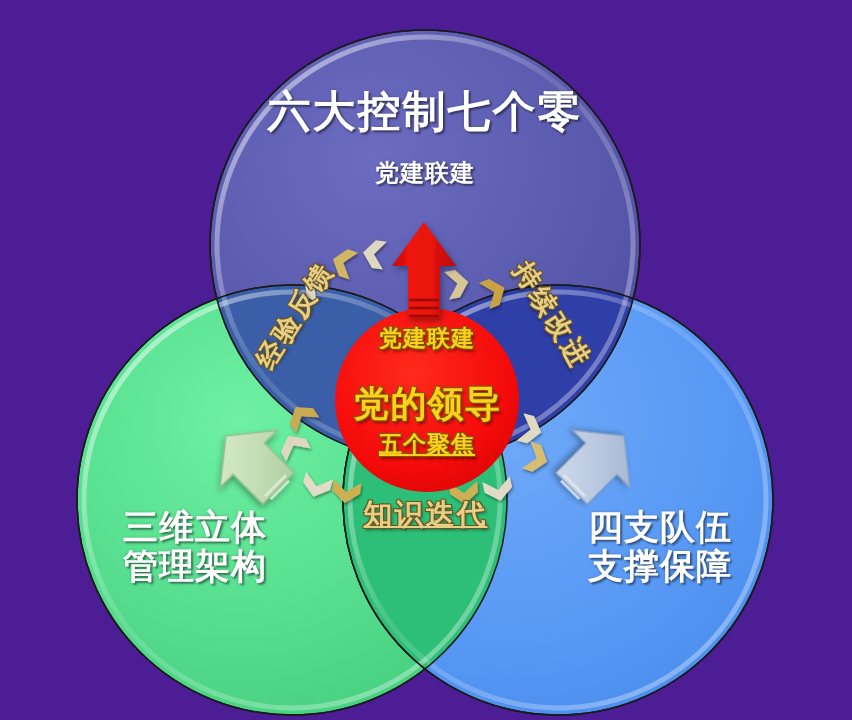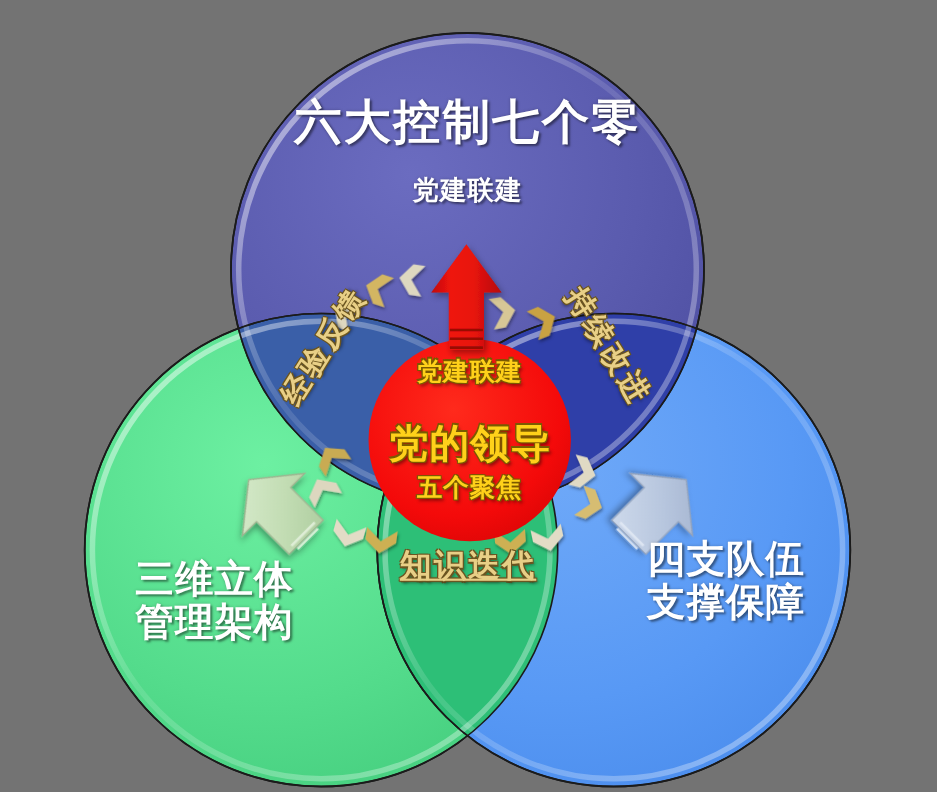--- a/index.html
+++ b/index.html
@@ -18,7 +18,7 @@
     position: relative;
     width: 852px;
     height: 720px;
-    background: #737373;
+    background: #4c1d95;
   }
   svg.venn {
     position: absolute;

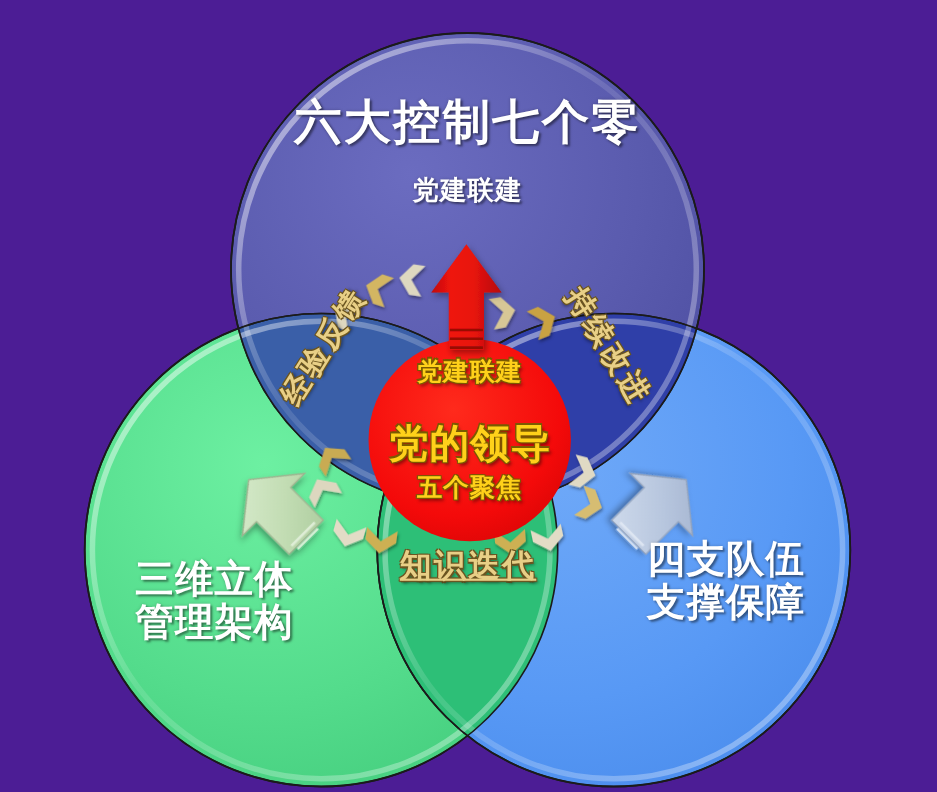--- a/index.html
+++ b/index.html
@@ -66,7 +66,7 @@
   #t-right     { left: 545px; top: 492px; width: 230px; font-size: 35px; letter-spacing: 1px; font-family: Liberation Mono, monospace; }
   #c-top       { left: 337px; top: 326px; width: 180px; font-size: 23px; letter-spacing: 1px; }
   #c-main      { left: 325px; top: 372px; width: 205px; font-size: 36px; letter-spacing: 1px; margin-top: 12px; }
-  #c-bot       { left: 337px; top: 432px; width: 180px; font-size: 23px; letter-spacing: 1px; }
+  #c-bot       { left: 337px; top: 432px; width: 180px; font-size: 23px; letter-spacing: 1px; text-decoration: underline; }
   #t-bottom    { left: 343px; top: 498px; width: 165px; font-size: 29px; letter-spacing: 2px; text-decoration: underline; }
   #t-cleft {
     left: 230px; top: 300px; width: 130px; font-size: 27px;

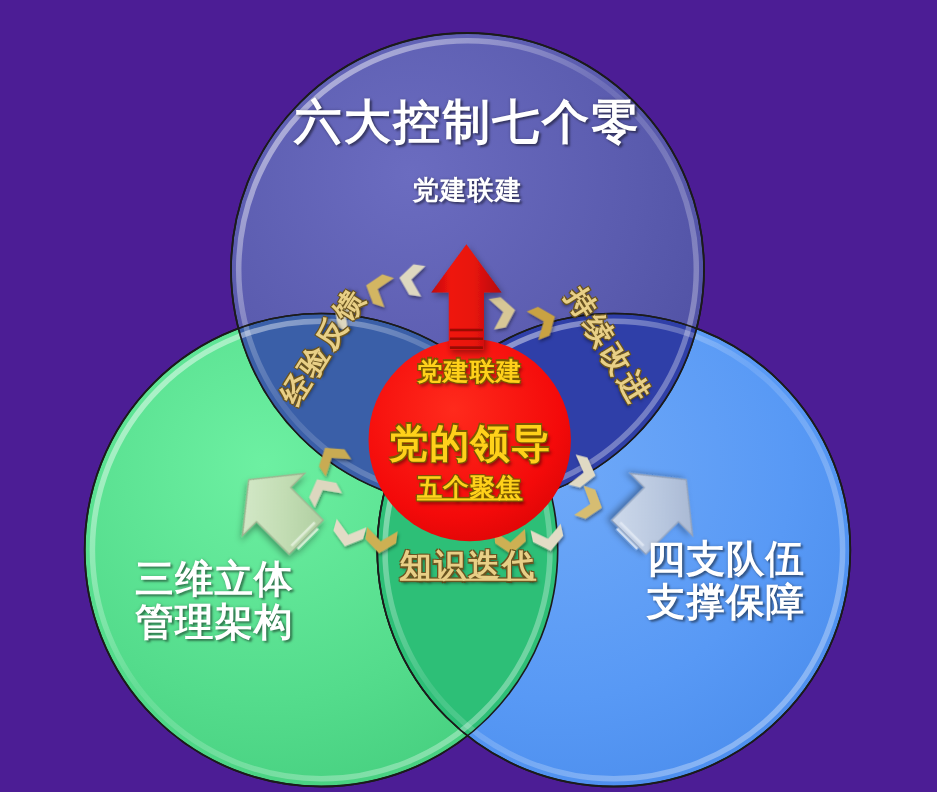--- a/index.html
+++ b/index.html
@@ -63,7 +63,7 @@
   #t-main      { left: 210px; top: 87px;  width: 430px; font-size: 43px; letter-spacing: 2px; }
   #t-sub       { left: 240px; top: 160px; width: 370px; font-size: 24px; letter-spacing: 1px; }
   #t-left      { left: 80px;  top: 508px; width: 230px; font-size: 35px; letter-spacing: 1px; text-align: center; }
-  #t-right     { left: 545px; top: 492px; width: 230px; font-size: 35px; letter-spacing: 1px; font-family: Liberation Mono, monospace; }
+  #t-right     { left: 545px; top: 508px; width: 230px; font-size: 35px; letter-spacing: 1px; }
   #c-top       { left: 337px; top: 326px; width: 180px; font-size: 23px; letter-spacing: 1px; }
   #c-main      { left: 325px; top: 372px; width: 205px; font-size: 36px; letter-spacing: 1px; margin-top: 12px; }
   #c-bot       { left: 337px; top: 432px; width: 180px; font-size: 23px; letter-spacing: 1px; text-decoration: underline; }

